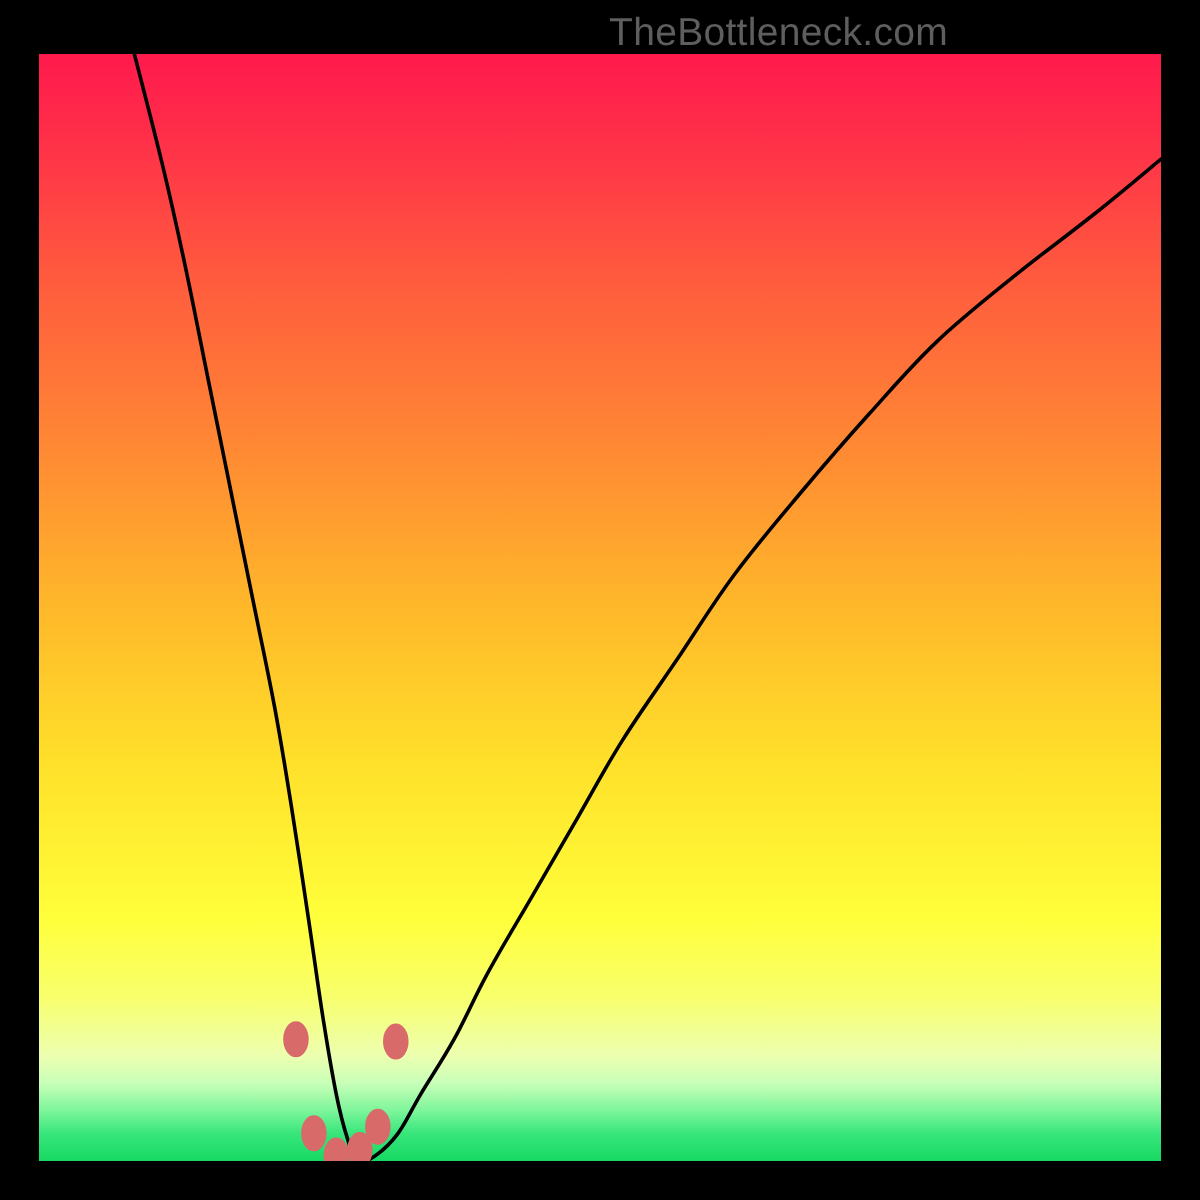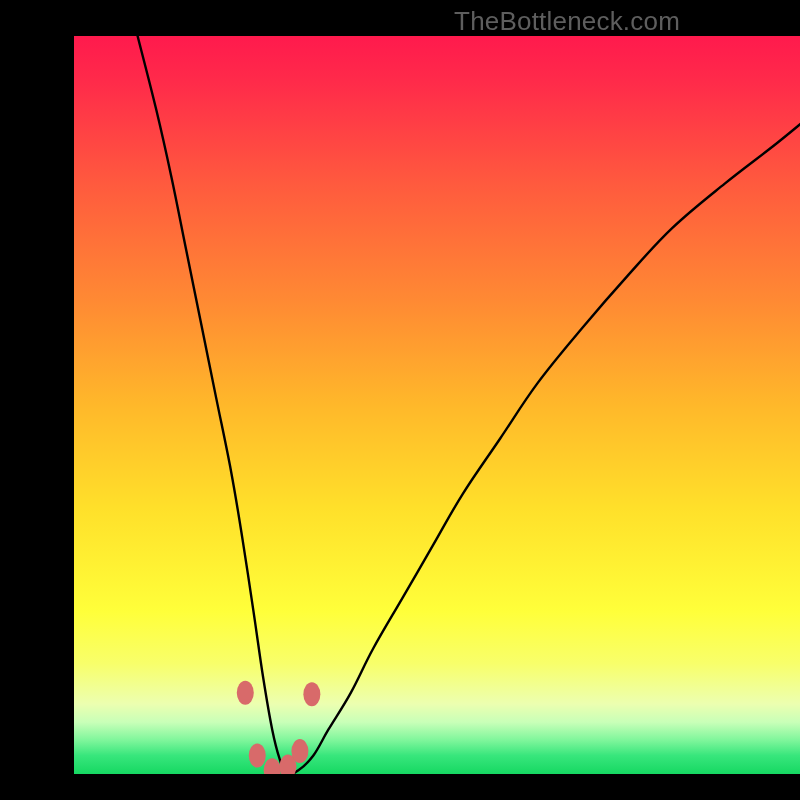--- a/index.html
+++ b/index.html
@@ -11,7 +11,6 @@
     top: 0; left: 0;
     width: 644px; height: 800px;
     background: #000;
-    margin-left: 48px;
   }
 
   .watermark {

